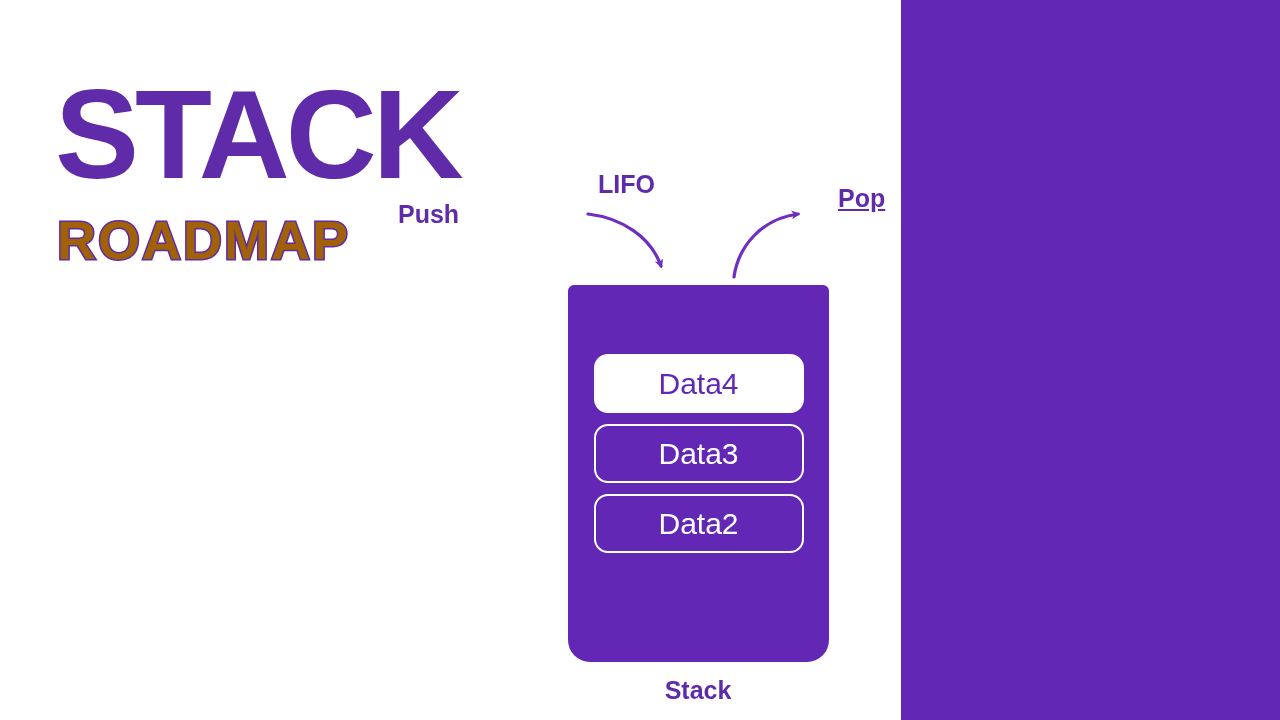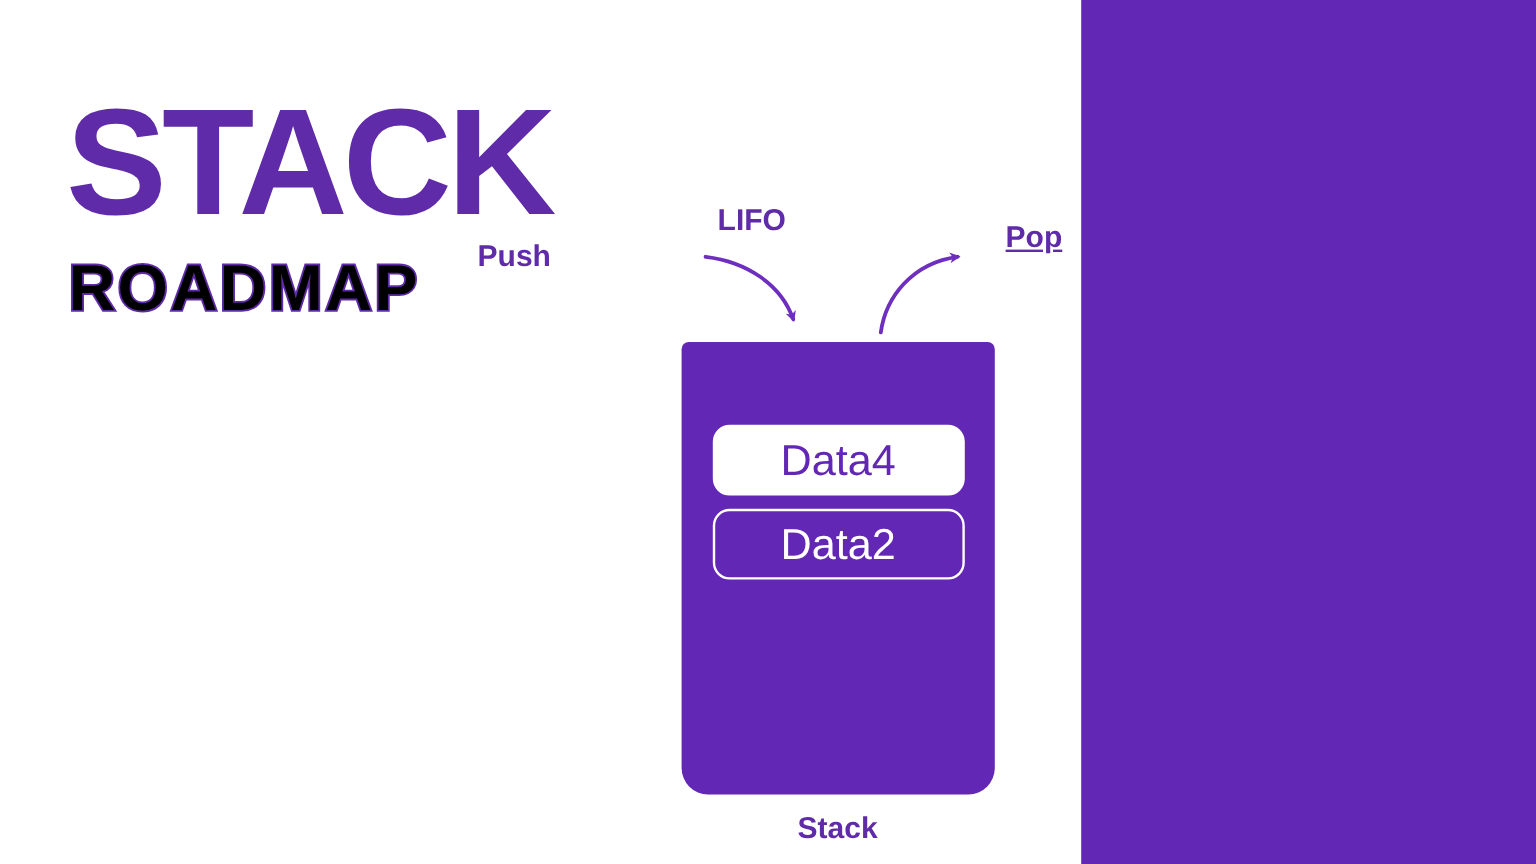--- a/index.html
+++ b/index.html
@@ -44,7 +44,7 @@
     font-weight: 800;
     letter-spacing: 2px;
     line-height: 1;
-    color: #000000;
+    color: #a16207;
     -webkit-text-stroke: 3px var(--text-purple);
     paint-order: stroke fill;
   }

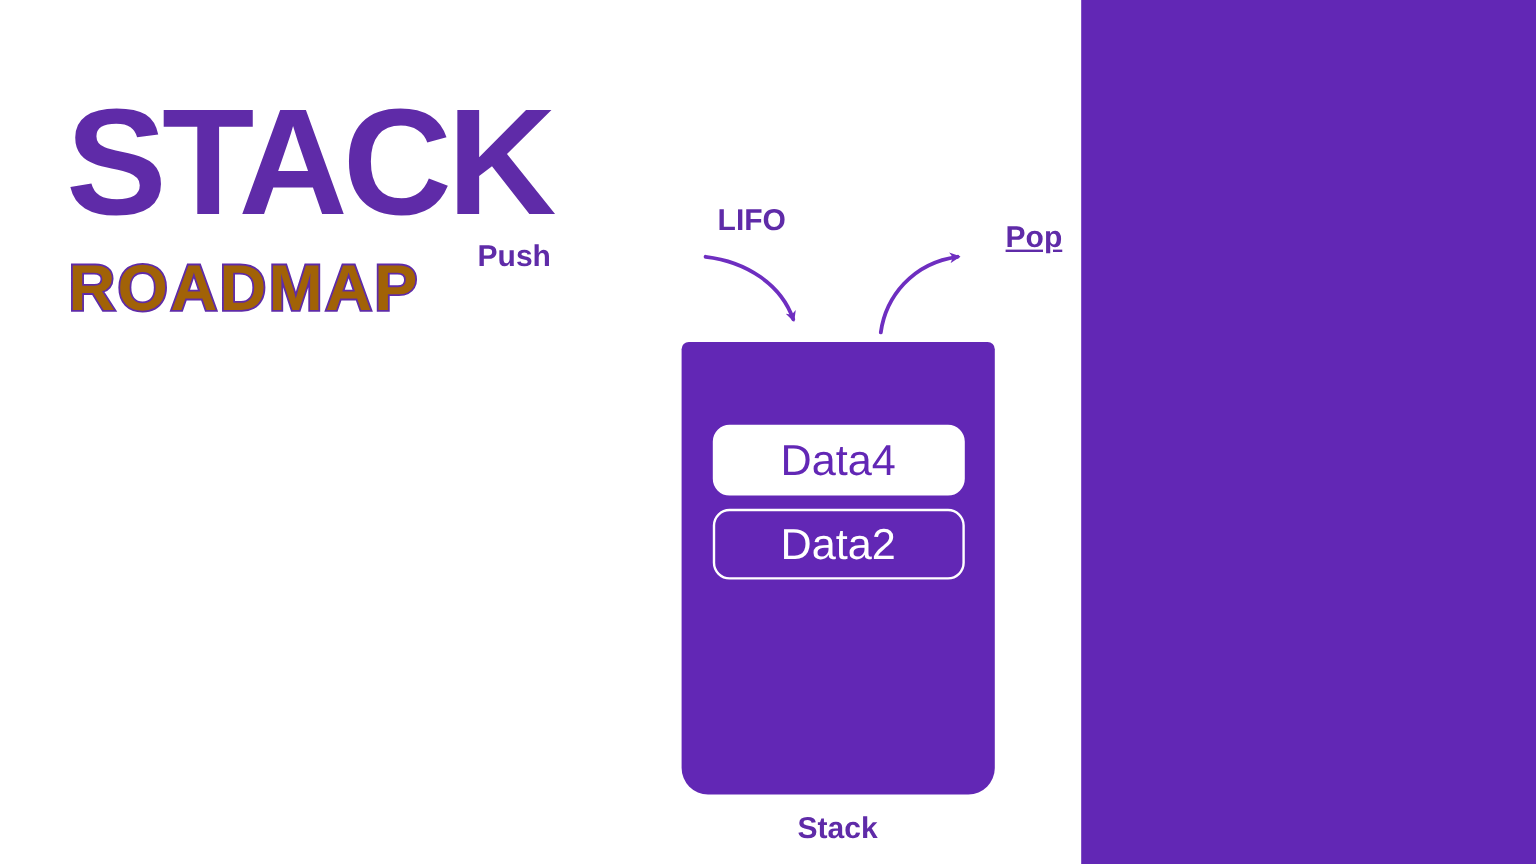--- a/index.html
+++ b/index.html
@@ -88,7 +88,7 @@
     display: flex;
     align-items: center;
     justify-content: center;
-    font-size: 36px;
+    font-size: 30px;
     font-weight: 500;
     color: #ffffff;
     background: transparent;

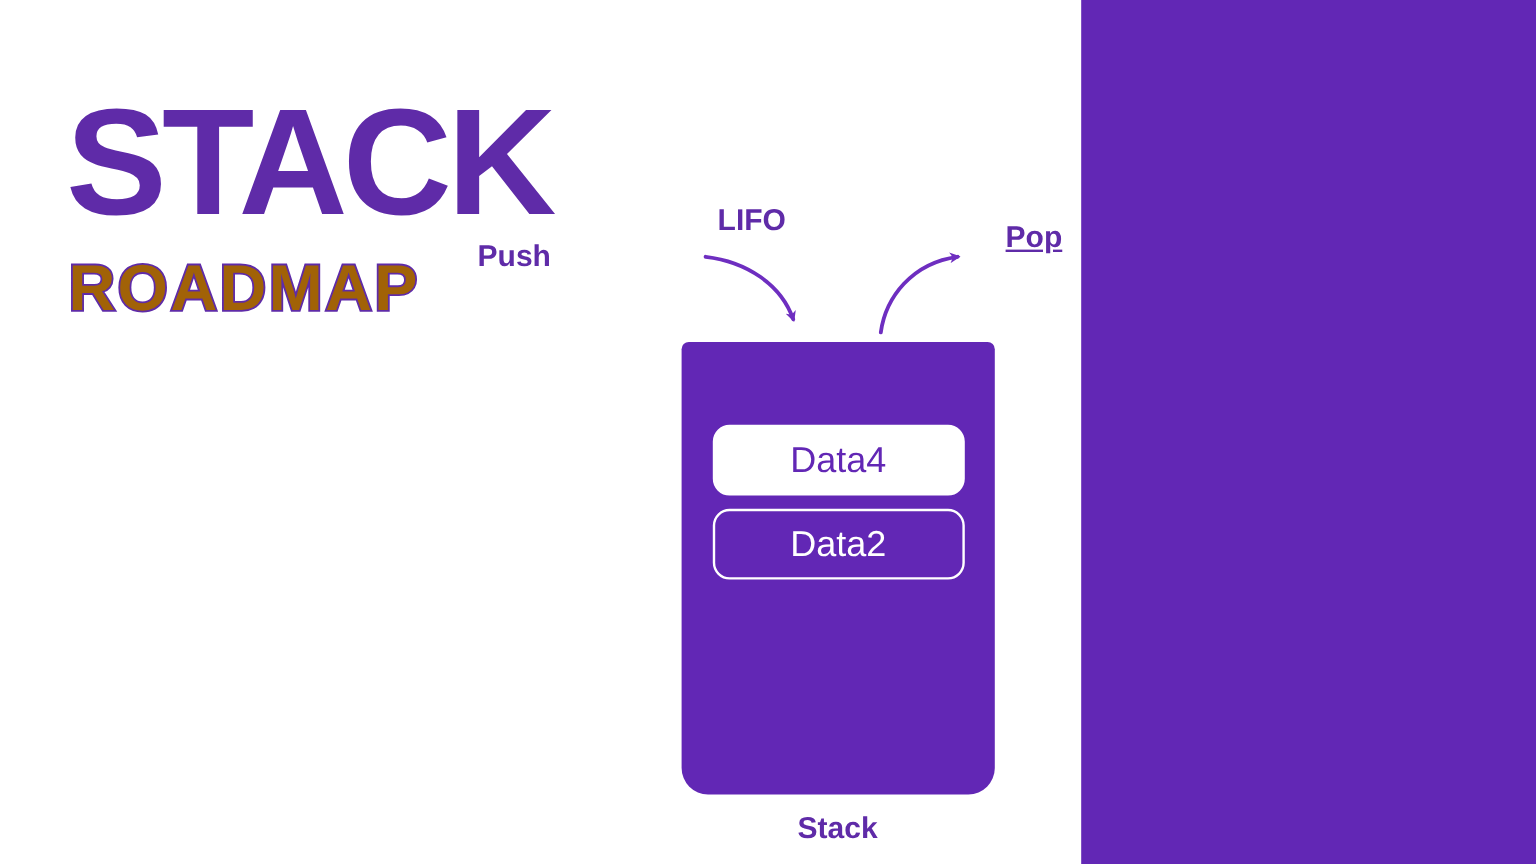--- a/index.html
+++ b/index.html
@@ -123,6 +123,7 @@
 
 <div class="stack-box">
   <div class="stack-item highlighted">Data4</div>
+  <div class="stack-item">Data3</div>
   <div class="stack-item">Data2</div>
 </div>
 

